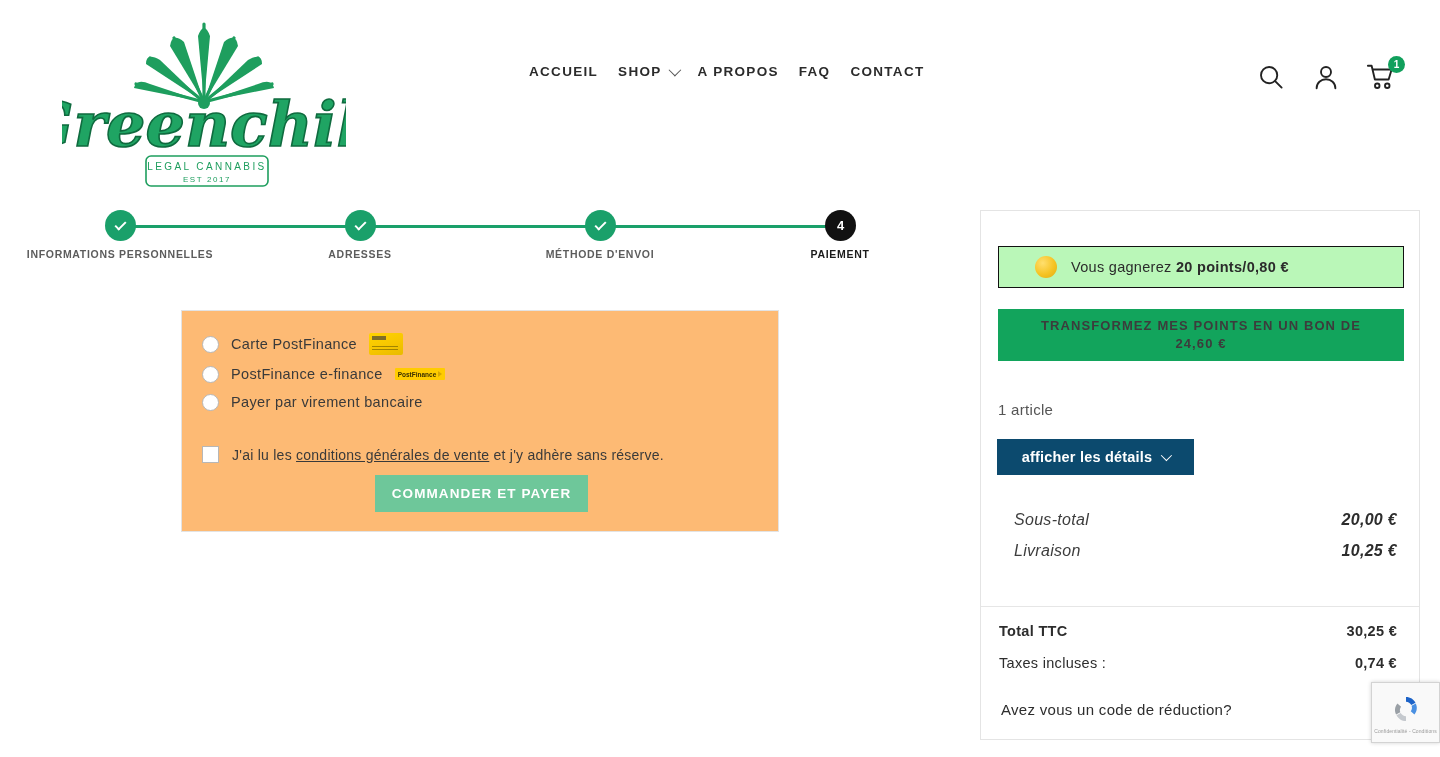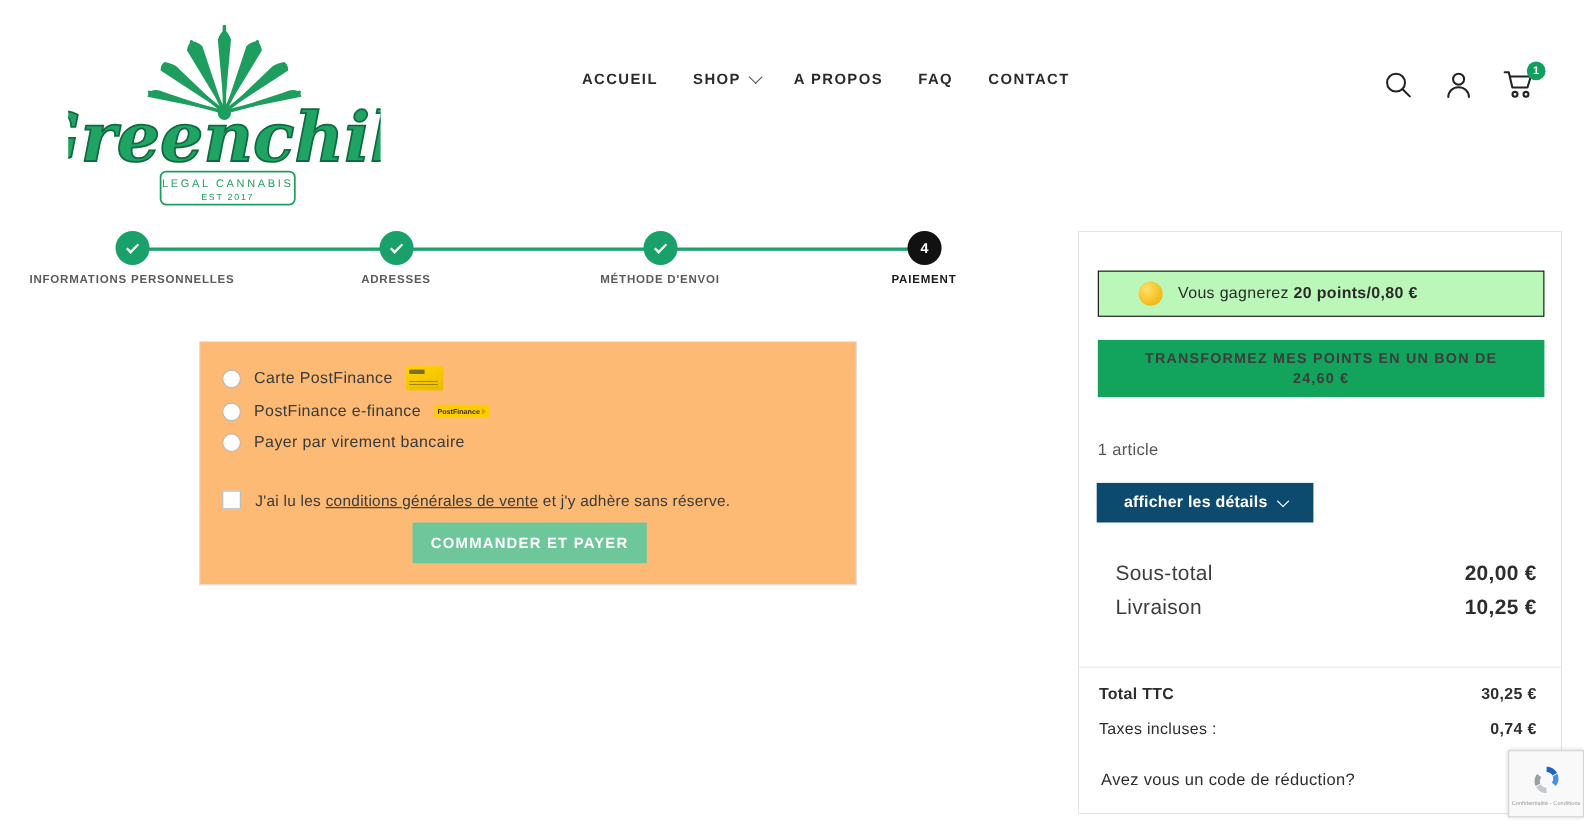--- a/index.html
+++ b/index.html
@@ -29,7 +29,7 @@
     left: 529px; top: 64px;
     display: flex;
     align-items: flex-start;
-    gap: 32px;
+    gap: 20px;
   }
   .nav-item {
     font-size: 13.5px;

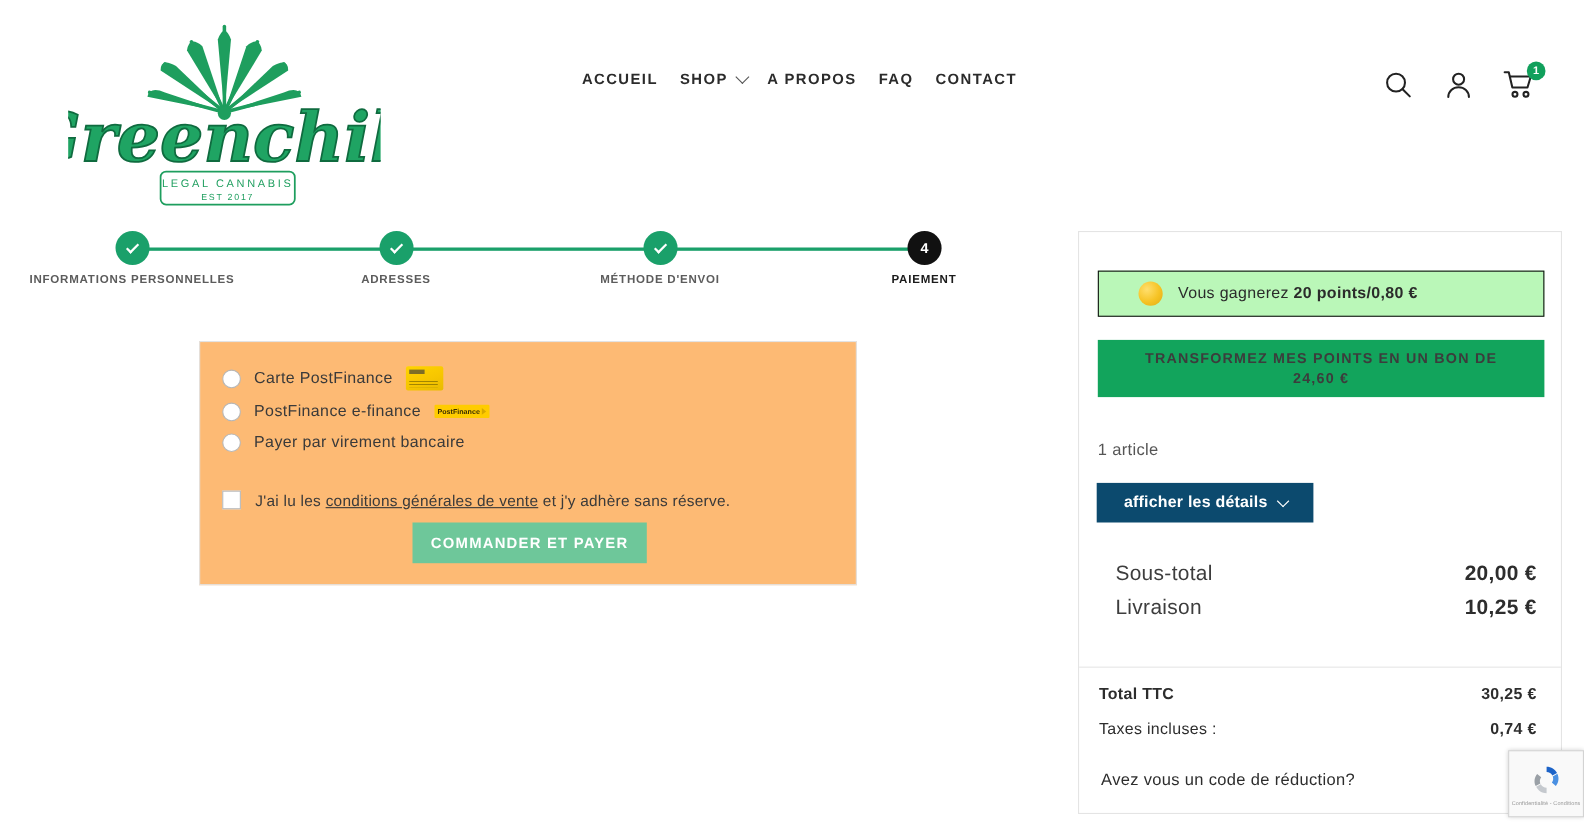--- a/index.html
+++ b/index.html
@@ -310,9 +310,10 @@
     left: 33px; right: 22px;
     display: flex;
     justify-content: space-between;
-    font-size: 19px;
+    font-size: 16px;
     color: #3d3d3d;
     letter-spacing: 0.3px;
+    font-style: italic;
   }
   .sum-row .val { font-weight: 700; color: #2d2d2d; }
   .row-subtotal { top: 300px; }

